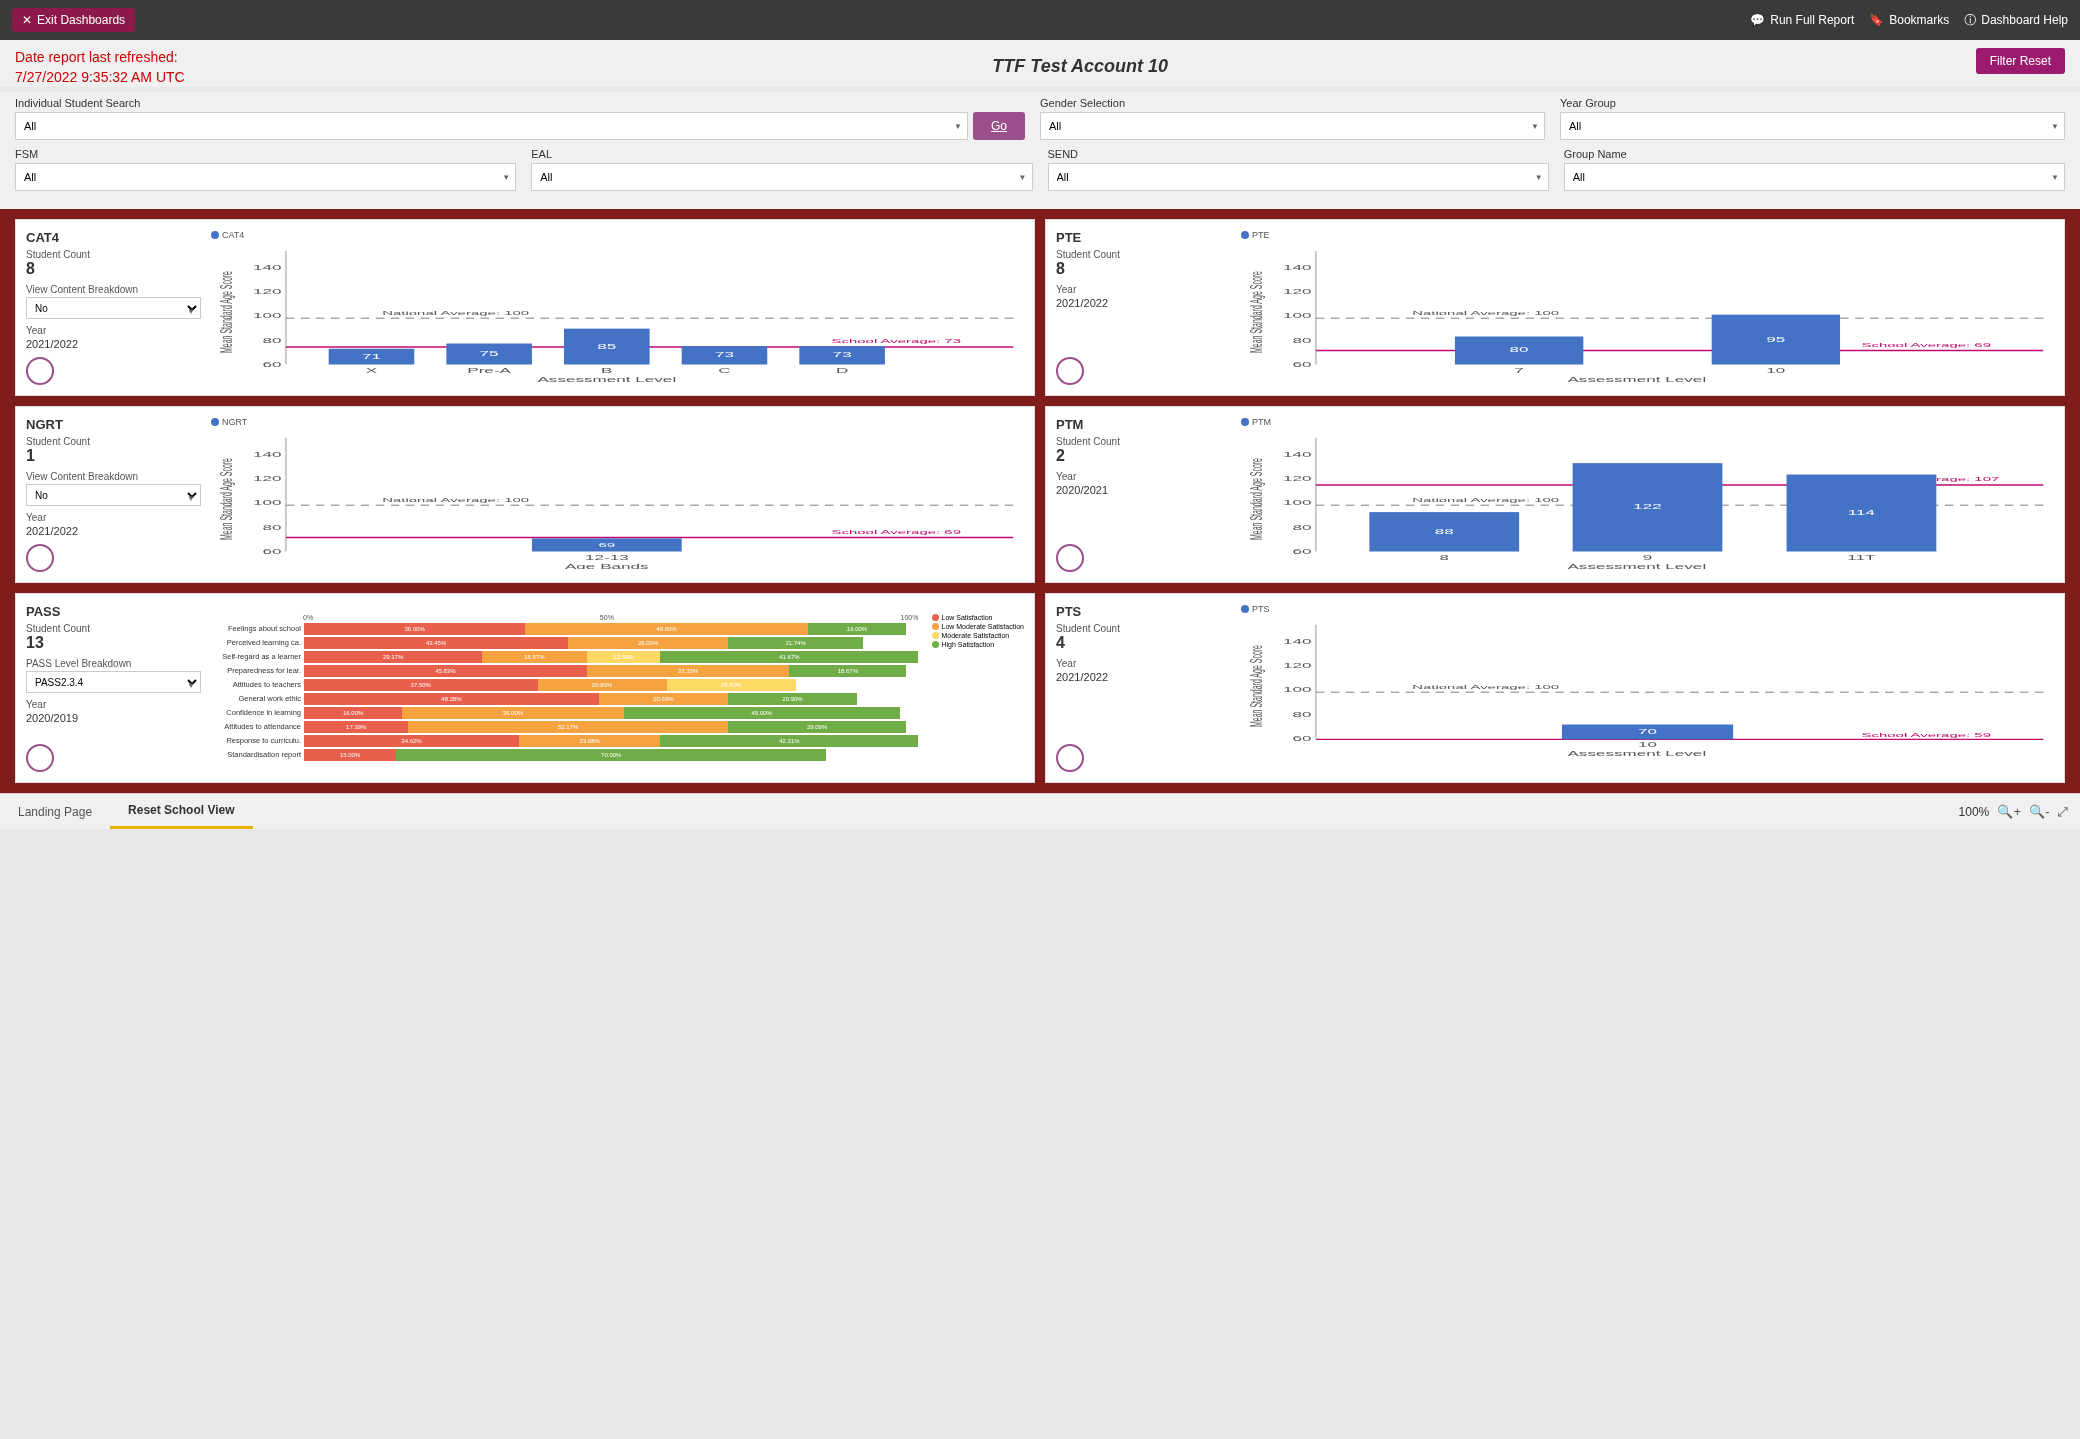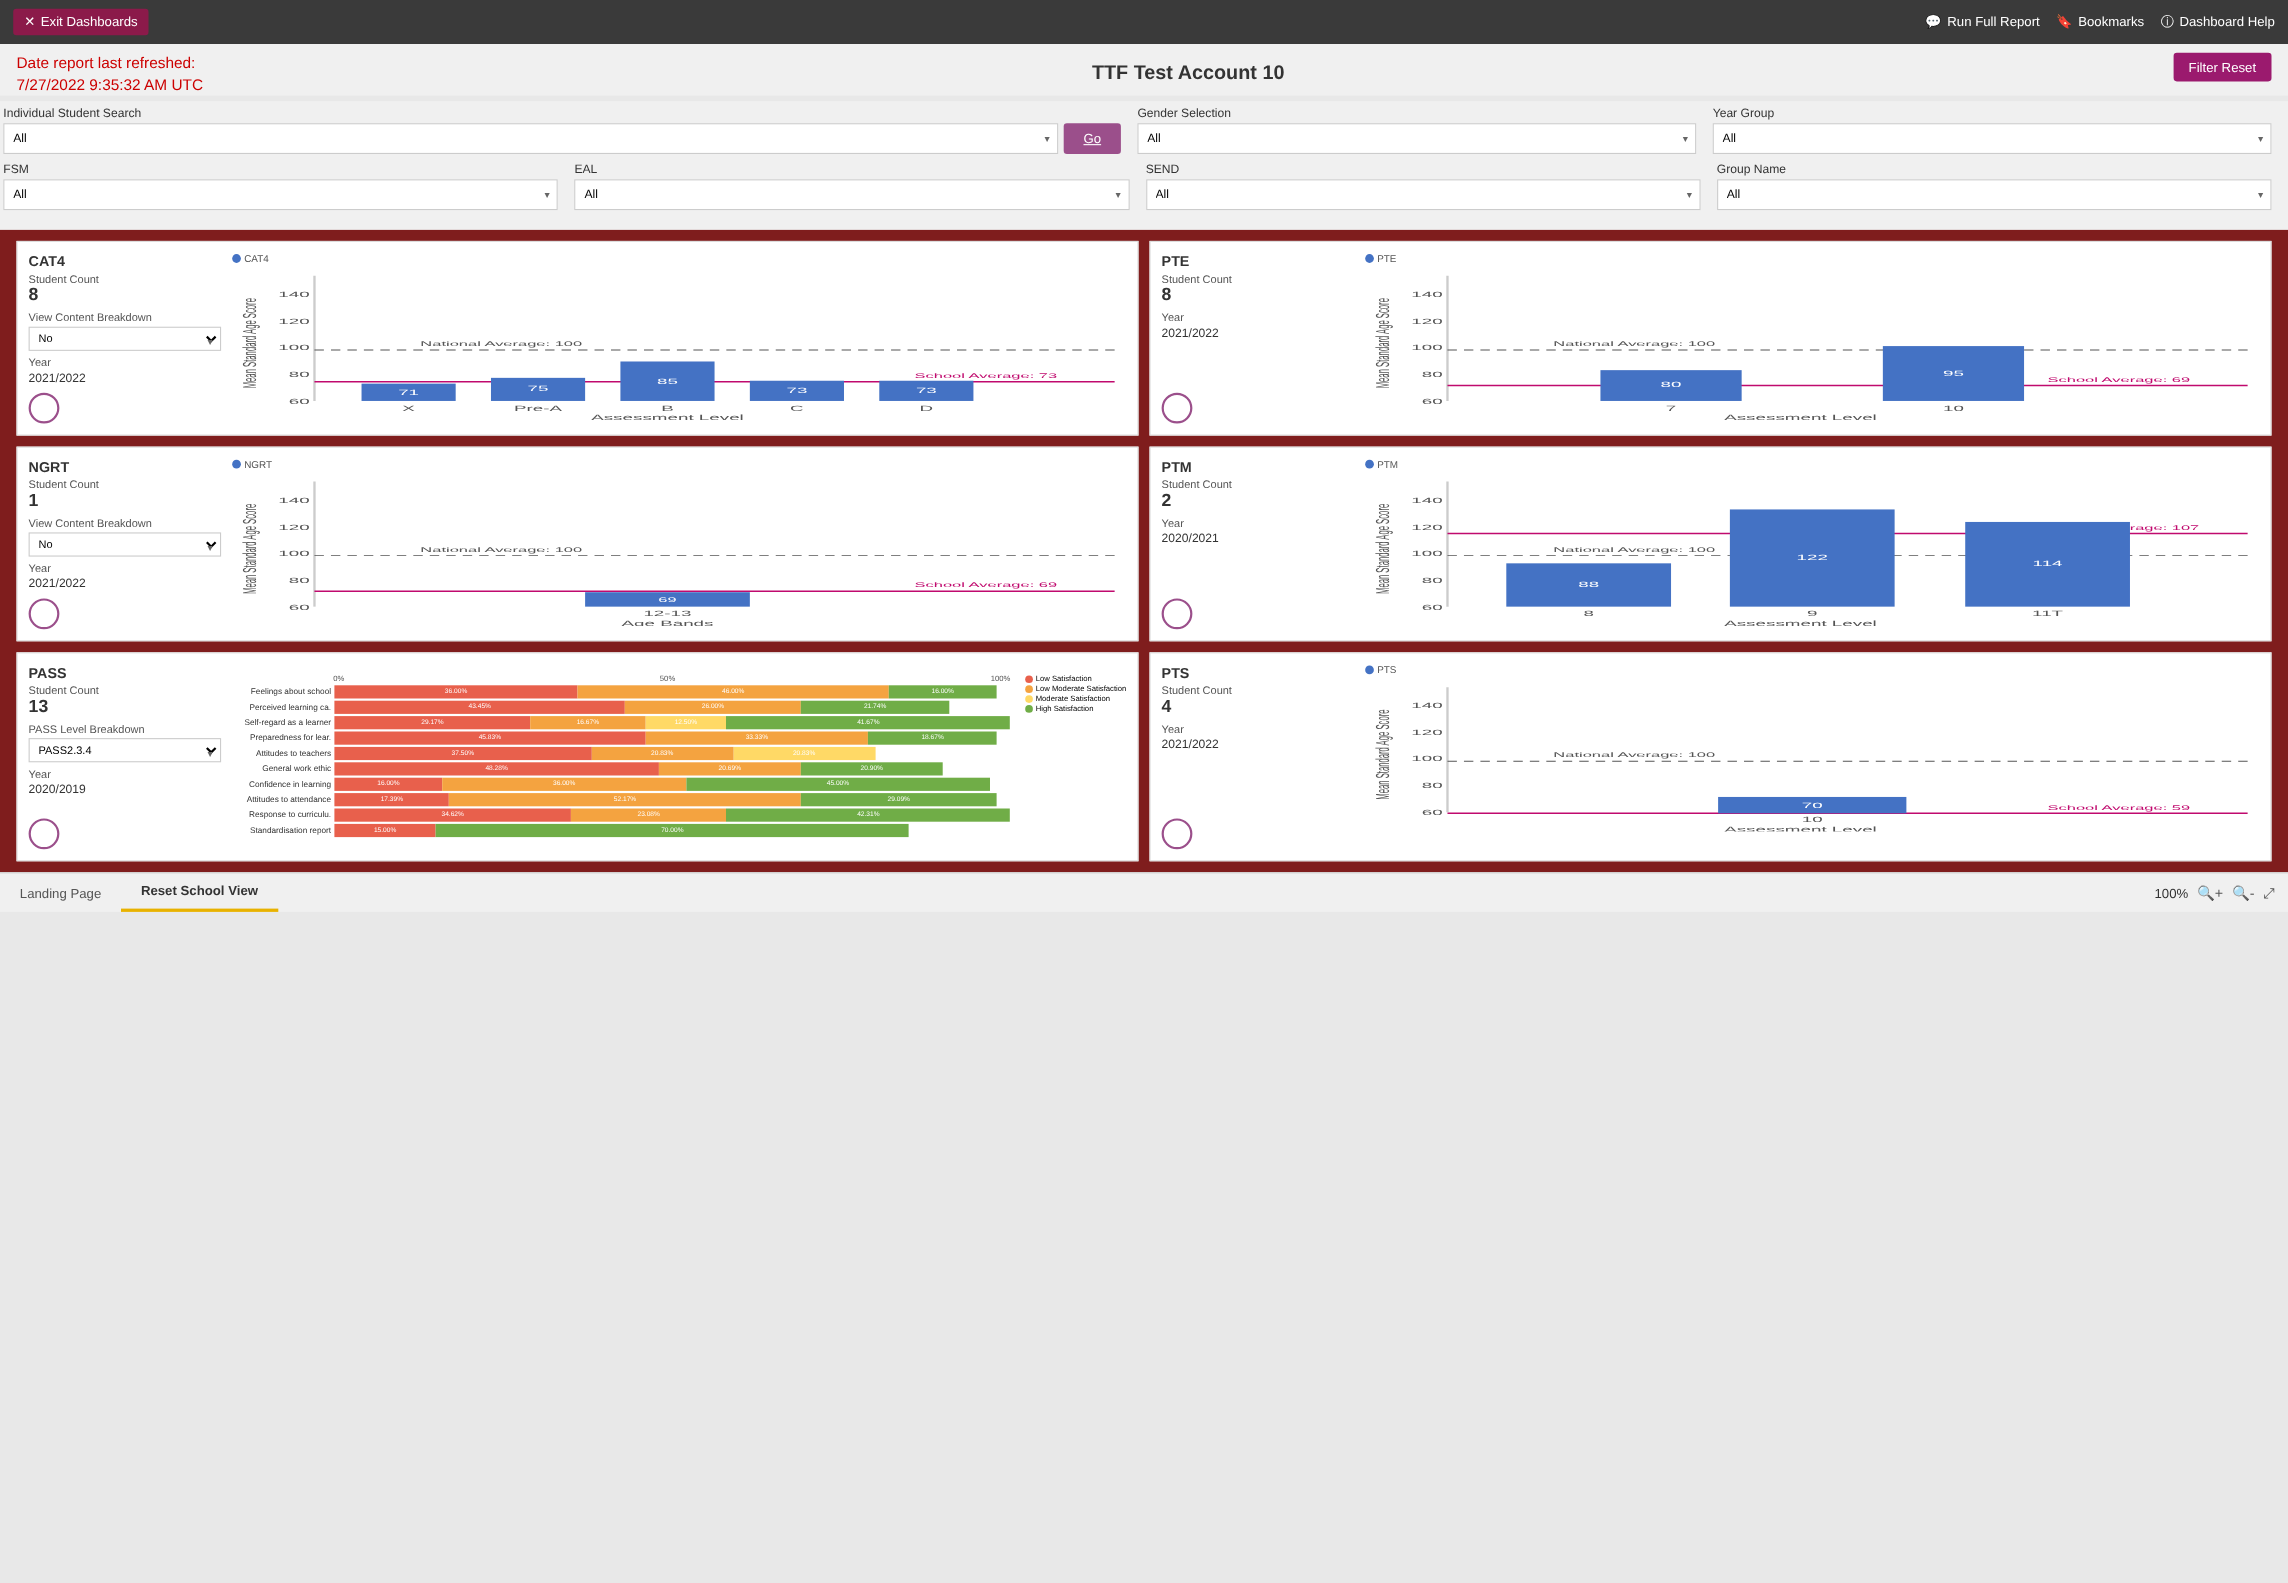--- a/index.html
+++ b/index.html
@@ -46,6 +46,7 @@
       font-weight: bold;
       color: #333;
       padding: 8px 0;
+      font-style: italic;
     }
     .refresh-info { font-size: 14px; color: #c00; line-height: 1.4; }
 

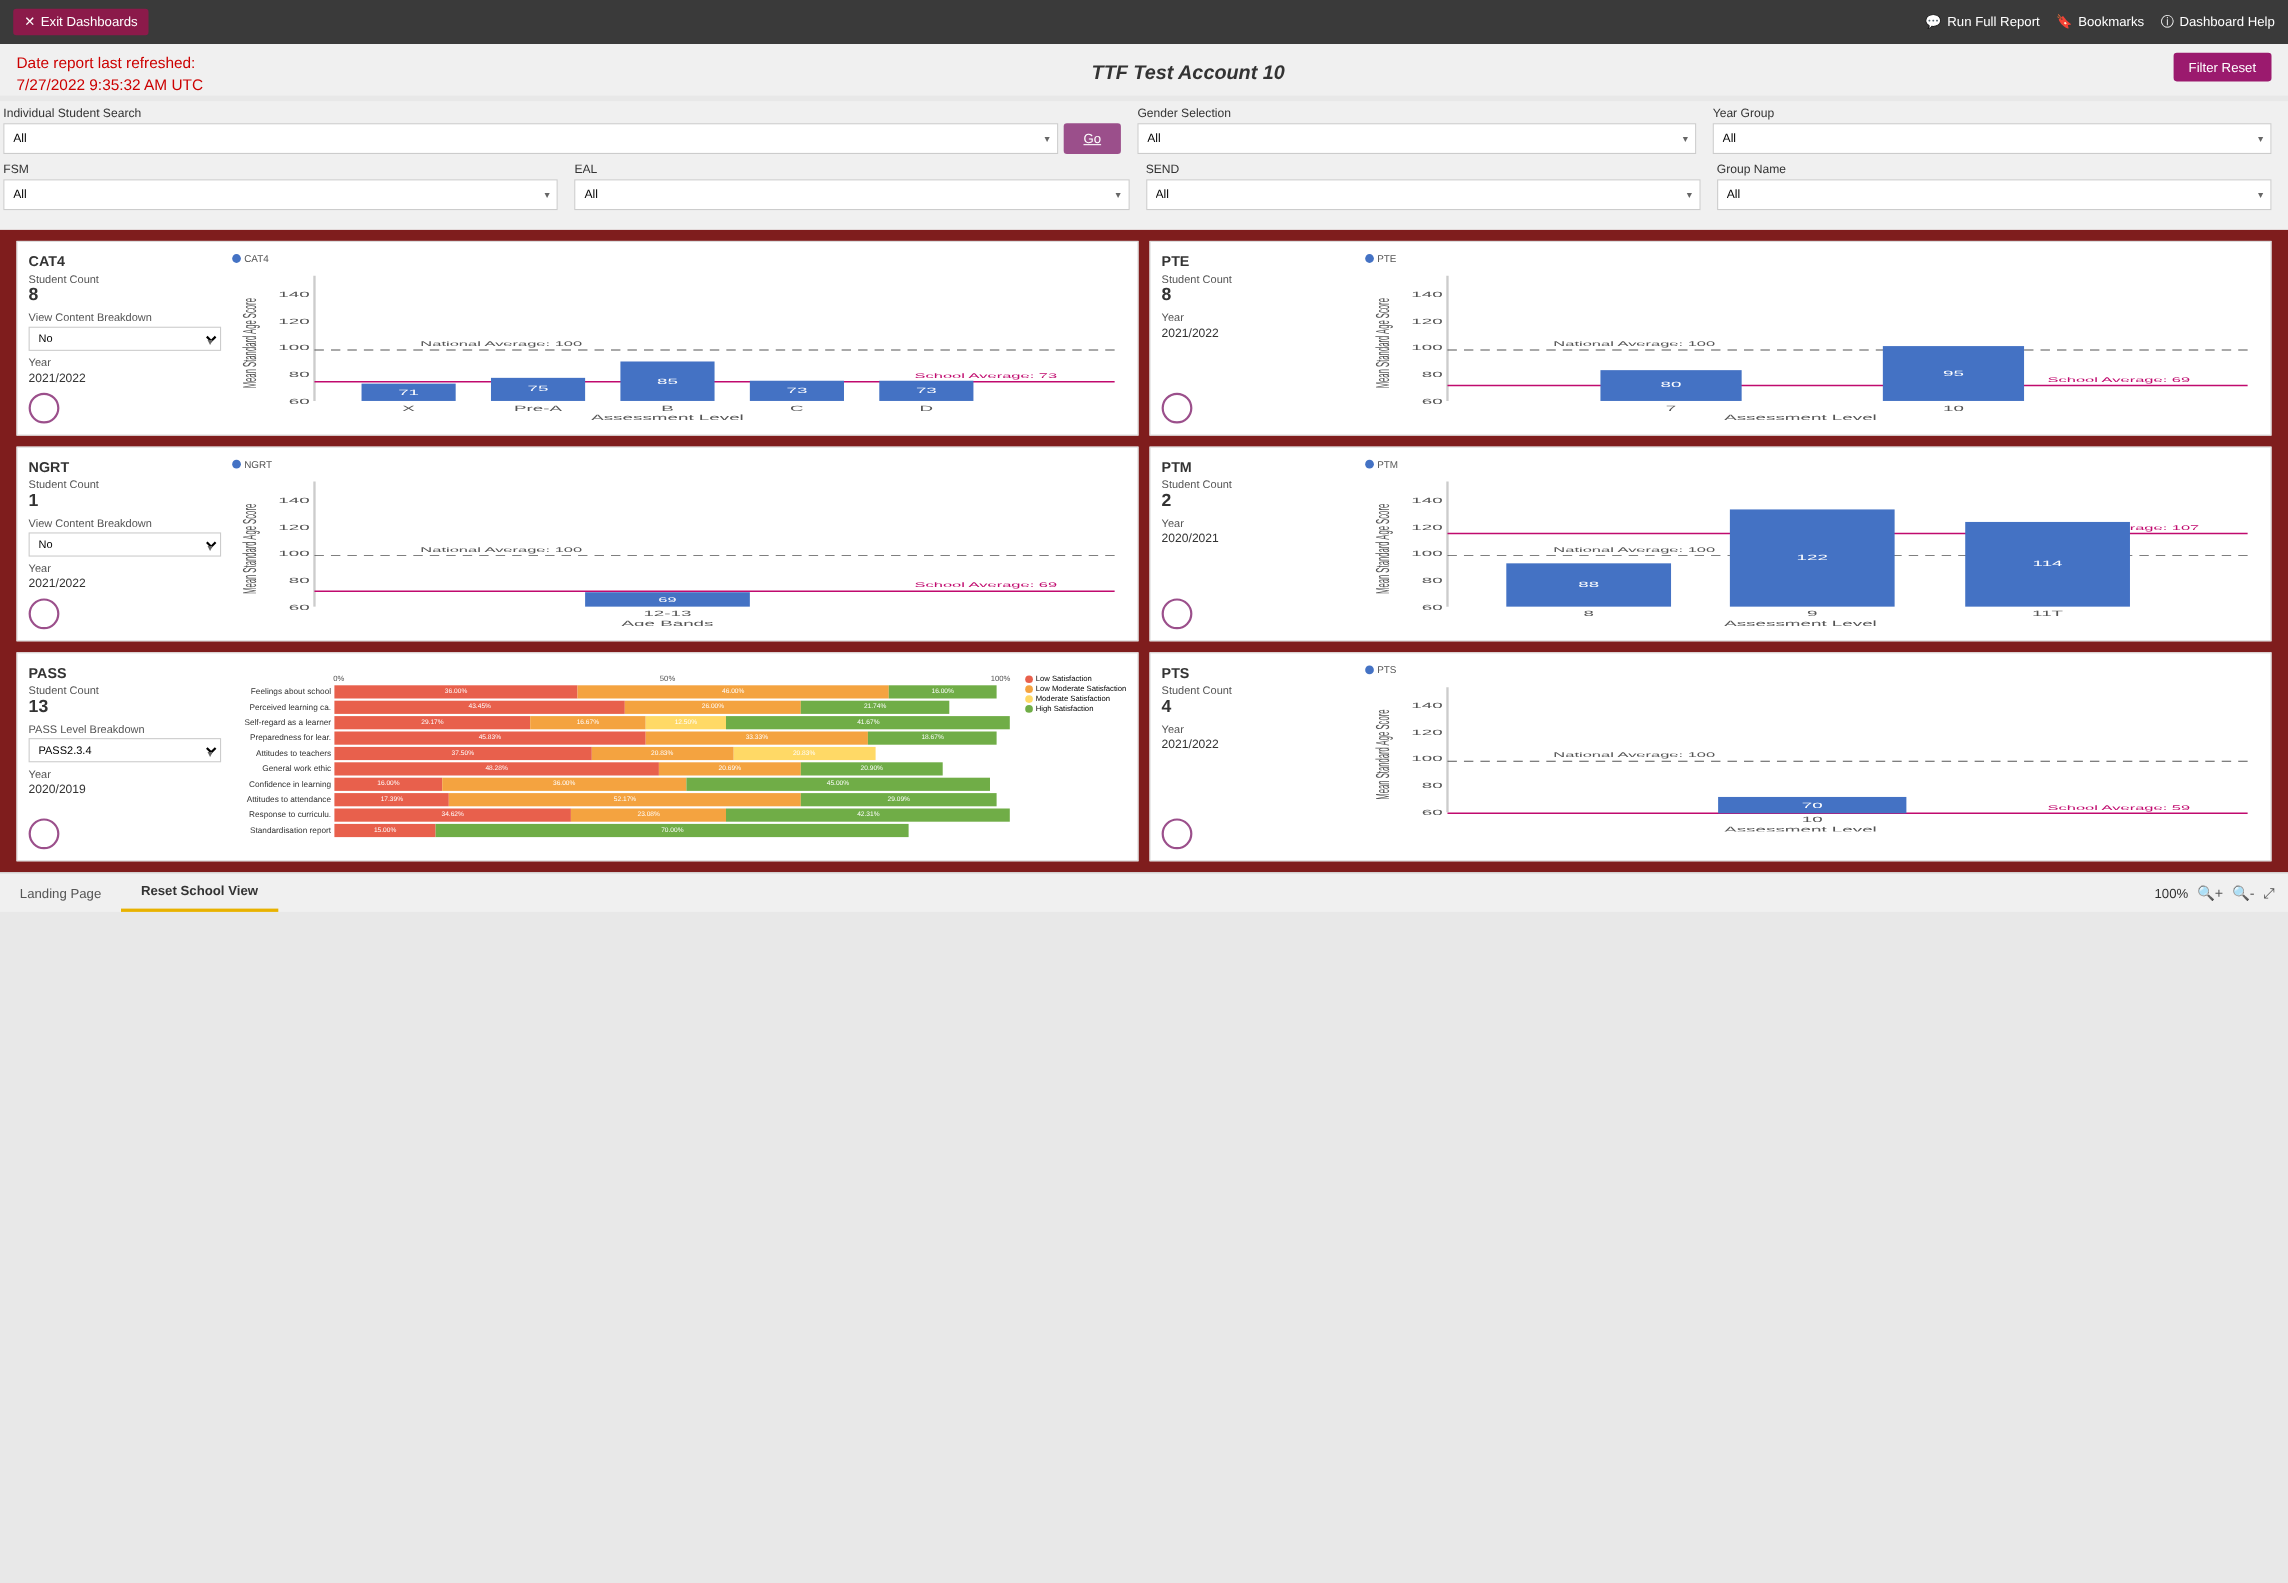--- a/index.html
+++ b/index.html
@@ -53,7 +53,7 @@
     
     .filters-area {
       background: #f0f0f0;
-      padding: 5px 15px 10px 3px;
+      padding: 5px 15px 10px 15px;
     }
     .filter-row {
       display: flex;

